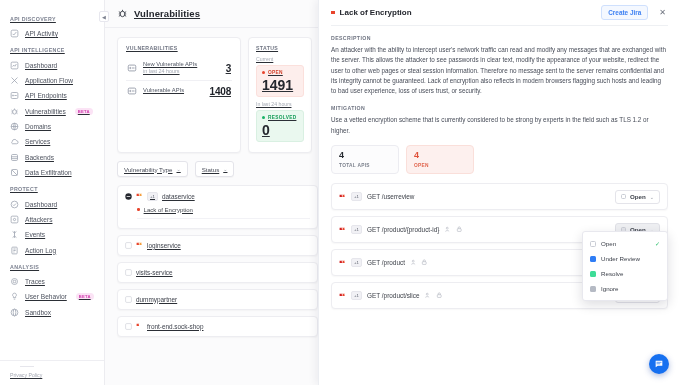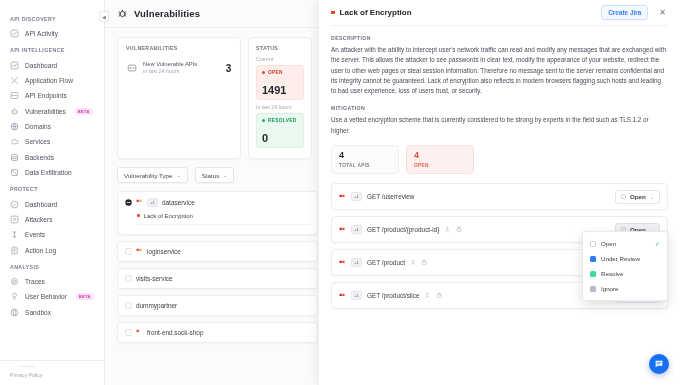--- a/index.html
+++ b/index.html
@@ -11,7 +11,7 @@
     color:#2b2f36;
     -webkit-font-smoothing:antialiased;
   }
-  .app { position:relative; width:538px; height:385px; display:flex; background:#3b82f6; }
+  .app { position:relative; width:538px; height:385px; display:flex; background:#3b82f6;text-decoration:underline; }
 
   
   .sidebar {

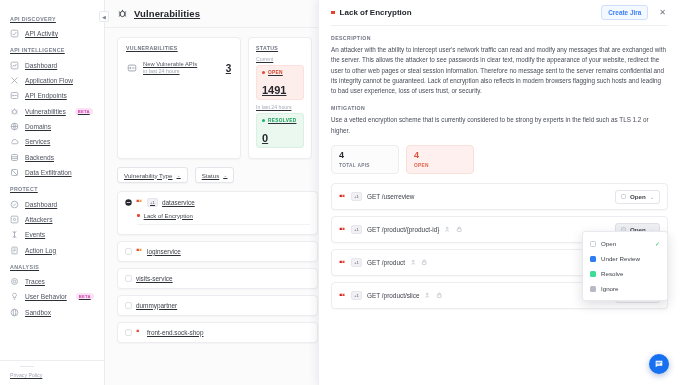--- a/index.html
+++ b/index.html
@@ -426,6 +426,19 @@
           </div>
 
 
+          <div class="stat-row">
+            <span class="stat-ico">
+                <svg viewBox="0 0 24 24" fill="none" stroke="currentColor" stroke-width="2">
+                  <rect x="3" y="5" width="18" height="14" rx="3"></rect>
+                  <circle cx="8" cy="12" r="1.5"></circle>
+                  <path d="M12 12h6"></path>
+                </svg>
+              </span>
+            <span class="stat-text">
+              <span class="stat-l1" style="display:block">Vulnerable APIs</span>
+            </span>
+            <span class="stat-val">1408</span>
+          </div>
         </div>
 
         <div class="card card-status">

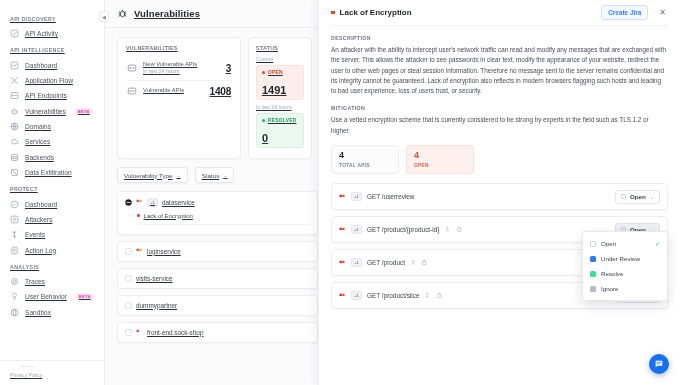--- a/index.html
+++ b/index.html
@@ -102,7 +102,7 @@
   .pill-label { font-size:4.8px; font-weight:bold; letter-spacing:.3px; text-transform:uppercase; }
   .pill.open-p .pill-label{color:#d0412b;}
   .pill.res-p .pill-label{color:#159c58;}
-  .pill-num { font-size:11px; font-weight:bold; color:#24272e; margin-top:9px; }
+  .pill-num { font-size:14px; font-weight:bold; color:#24272e; margin-top:2px; }
 
   .filters { display:flex; gap:7px; margin:8px 0 8px 0; }
   .filter-btn {

